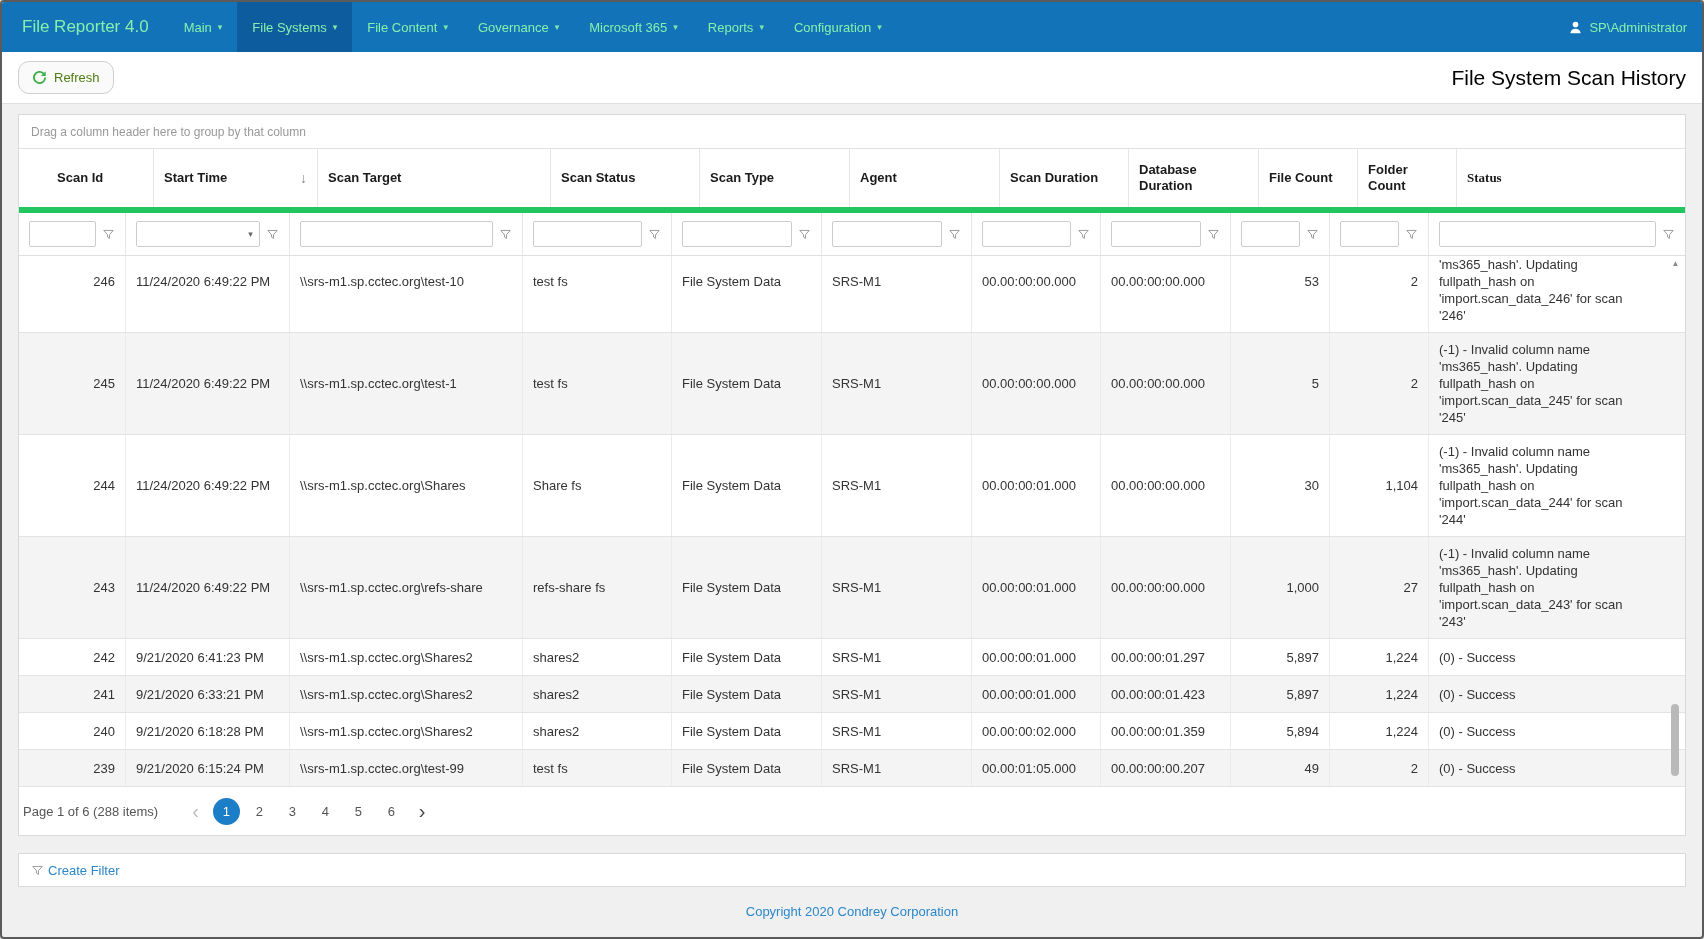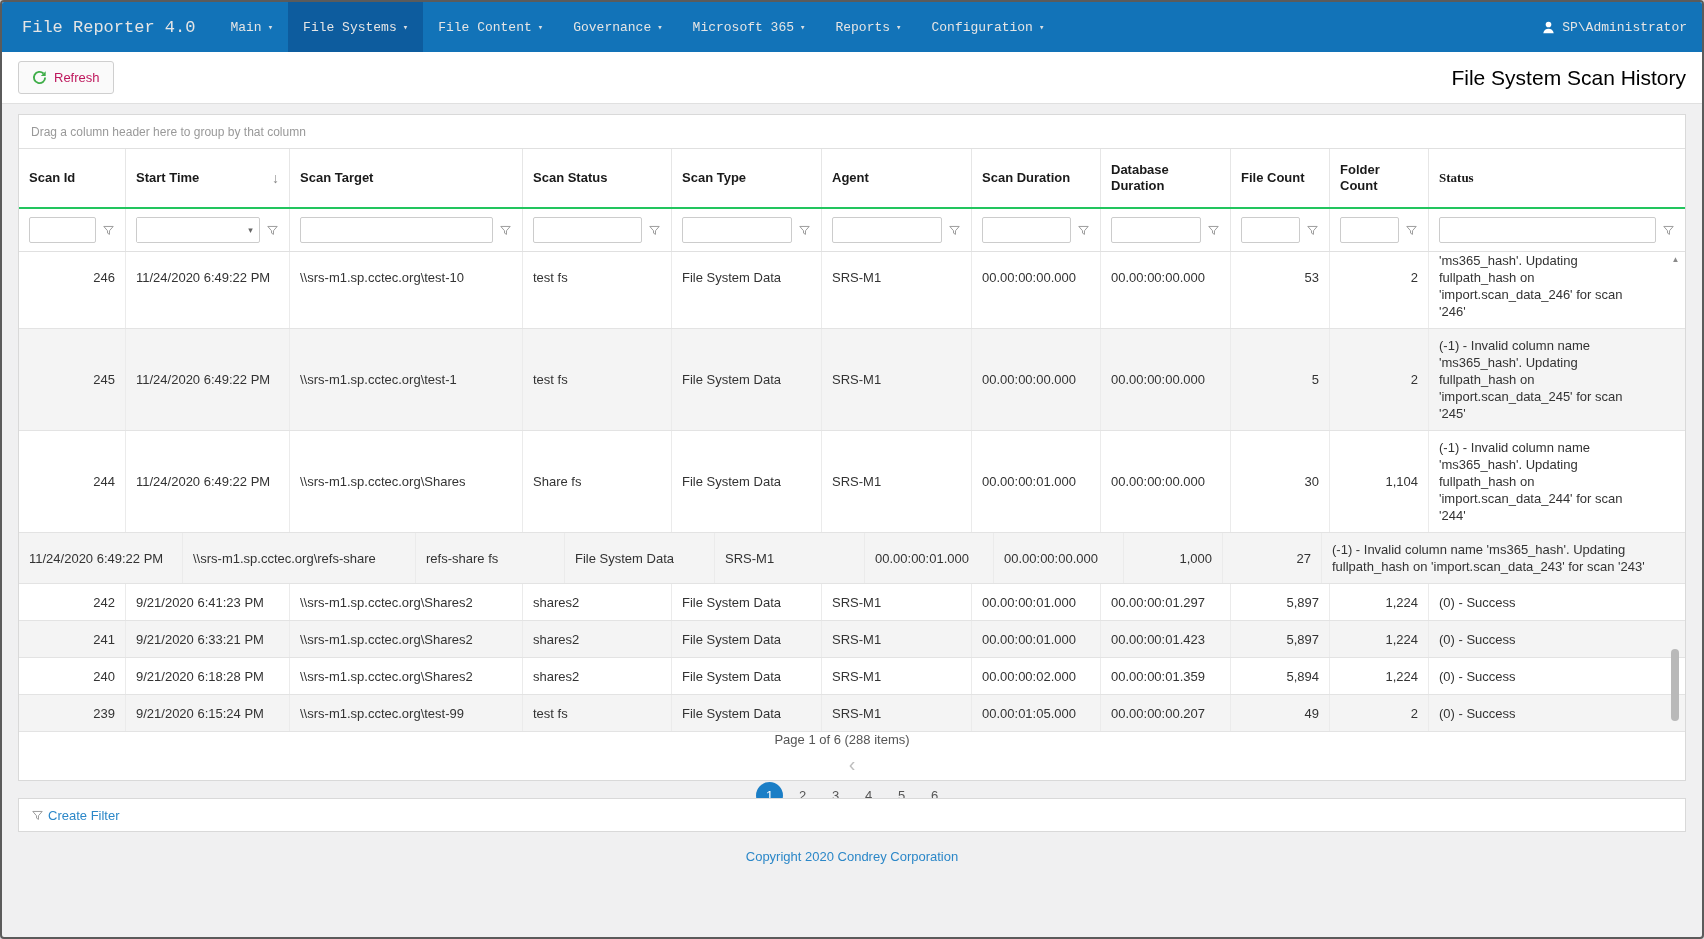--- a/index.html
+++ b/index.html
@@ -10,7 +10,7 @@
           background:#f0f0f1; overflow:hidden; display:flex; flex-direction:column; }
 
   
-  .topbar { flex:0 0 50px; background:var(--brand-bar,#1273b8); display:flex; align-items:stretch; color:#e5e5e5;font-family:Liberation Mono, monospace; }
+  .topbar { flex:0 0 50px; background:var(--brand-bar,#1273b8); display:flex; align-items:stretch; color:#86efac; }
   .brand { display:flex; align-items:center; padding:0 20px; font-size:17px; white-space:nowrap; }
   .nav { display:flex; align-items:stretch; }
   .nav-item { display:flex; align-items:center; gap:6px; padding:0 15px; font-size:13px; cursor:pointer; white-space:nowrap; }

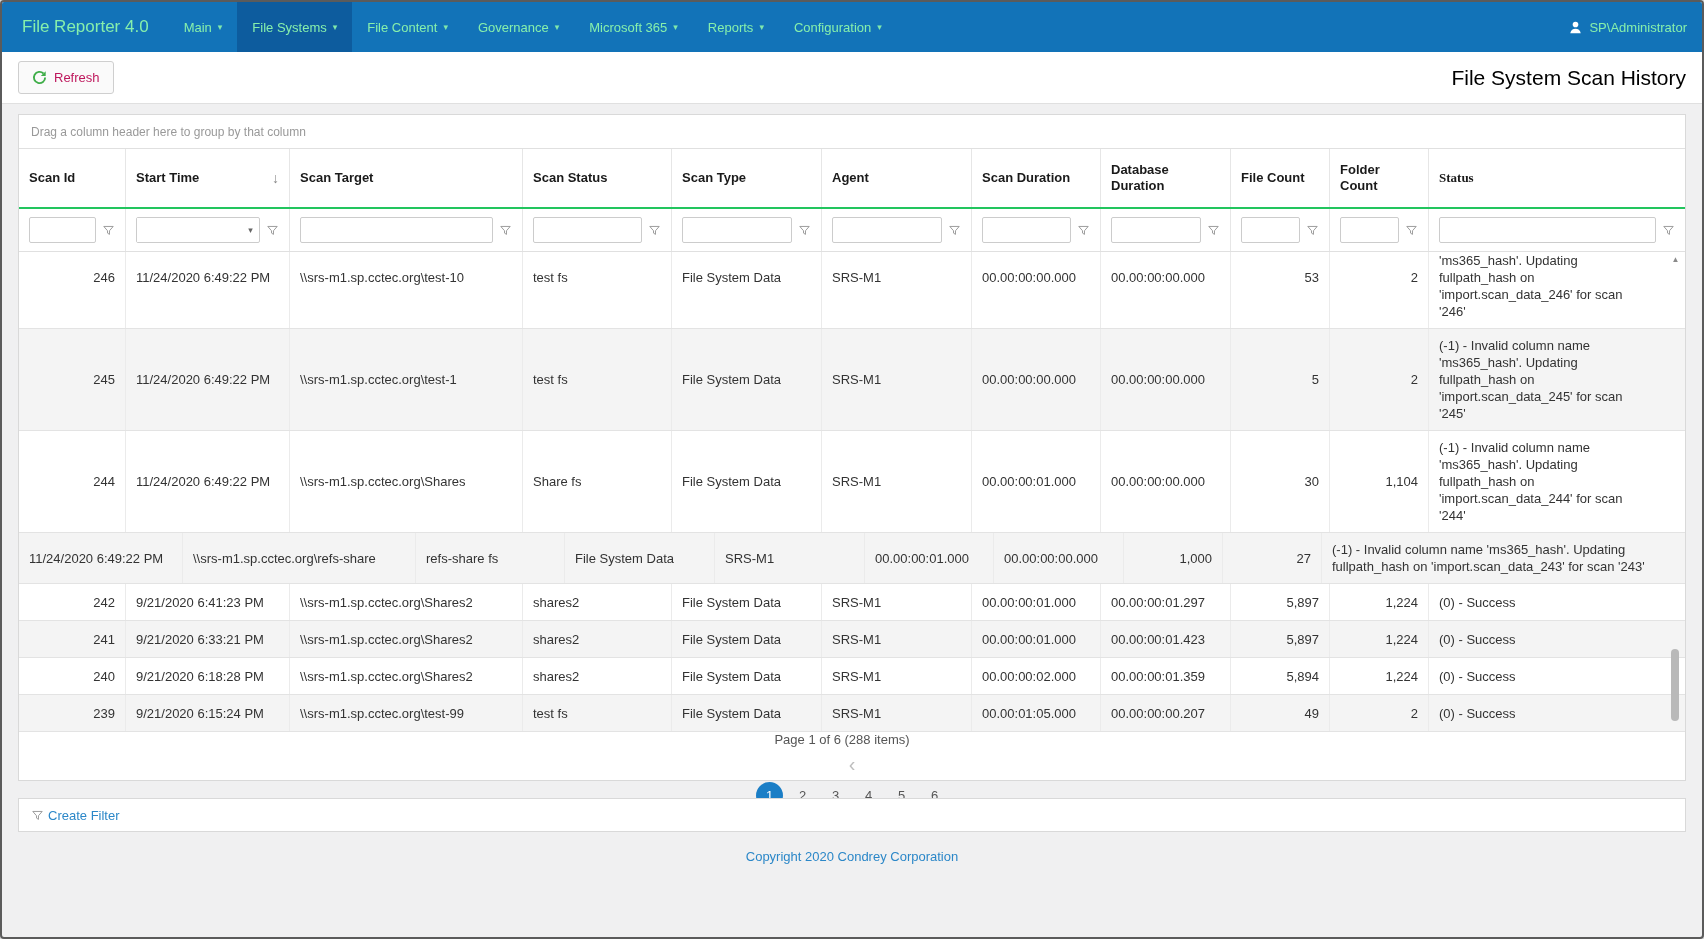--- a/index.html
+++ b/index.html
@@ -21,7 +21,7 @@
   
   .toolbar { flex:0 0 52px; background:#fff; border-bottom:1px solid #e0e0e0; display:flex; align-items:center; padding:0 16px; }
   .refresh-btn { display:inline-flex; align-items:center; gap:7px; height:33px; padding:0 13px; background:#fafafa;
-                 border:1px solid #cfcfcf; border-radius:3px; font-size:13px; color:#be185d; cursor:pointer; font-family:inherit; }
+                 border:1px solid #cfcfcf; border-radius:11px; font-size:13px; color:#4d7c0f; cursor:pointer; font-family:inherit; }
   .refresh-icon .arc { stroke:var(--refresh-icon,#3fae49); }
   .refresh-icon .head { fill:var(--refresh-icon,#3fae49); }
   .title { margin-left:auto; font-size:21px; font-weight:400; color:#000000; }

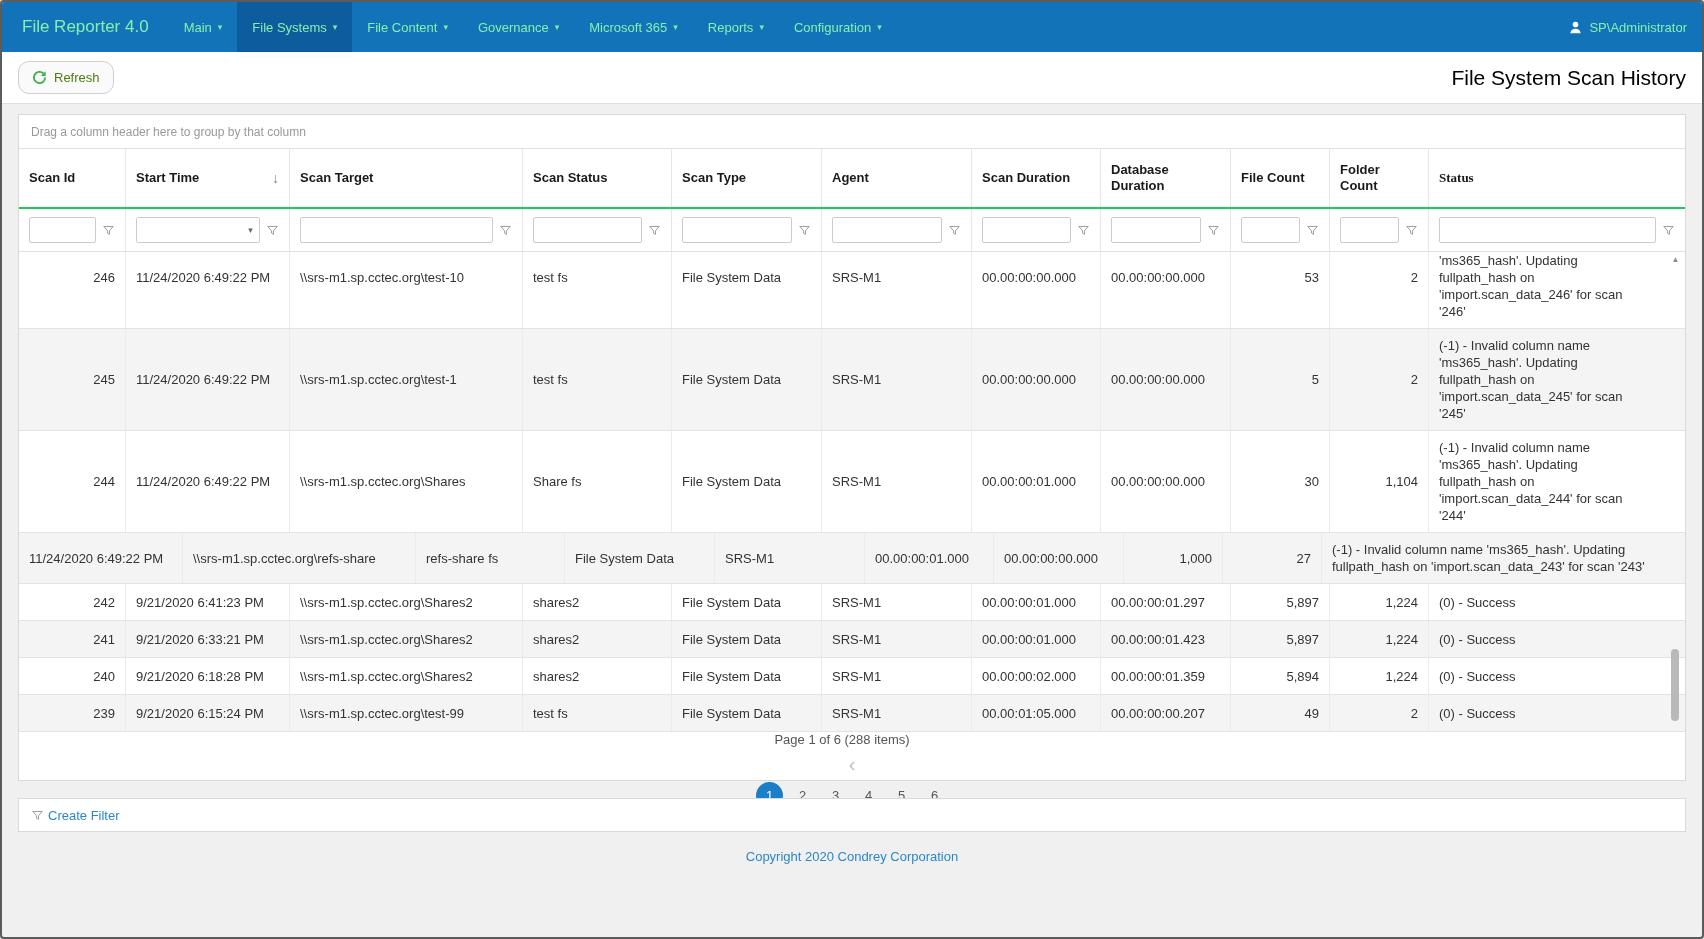--- a/index.html
+++ b/index.html
@@ -30,7 +30,7 @@
   .grid-panel { margin:10px 16px 0; background:#fff; border:1px solid #d9d9d9; }
   .group-hint { height:34px; display:flex; align-items:center; padding:0 12px; color:#999; font-size:12px; border-bottom:1px solid #e0e0e0; }
 
-  .header-row { display:flex; border-bottom:2px solid #22c55e; }
+  .header-row { display:flex; border-bottom:6px solid #22c55e;padding-left:28px; }
   .hcell { height:58px; display:flex; align-items:center; padding:0 10px; border-right:1px solid #e6e6e6;
            font-weight:700; font-size:13px; color:#1a1a1a; cursor:pointer; line-height:16px; }
   .hcell.c10 { border-right:none;font-family:Liberation Serif, serif; }

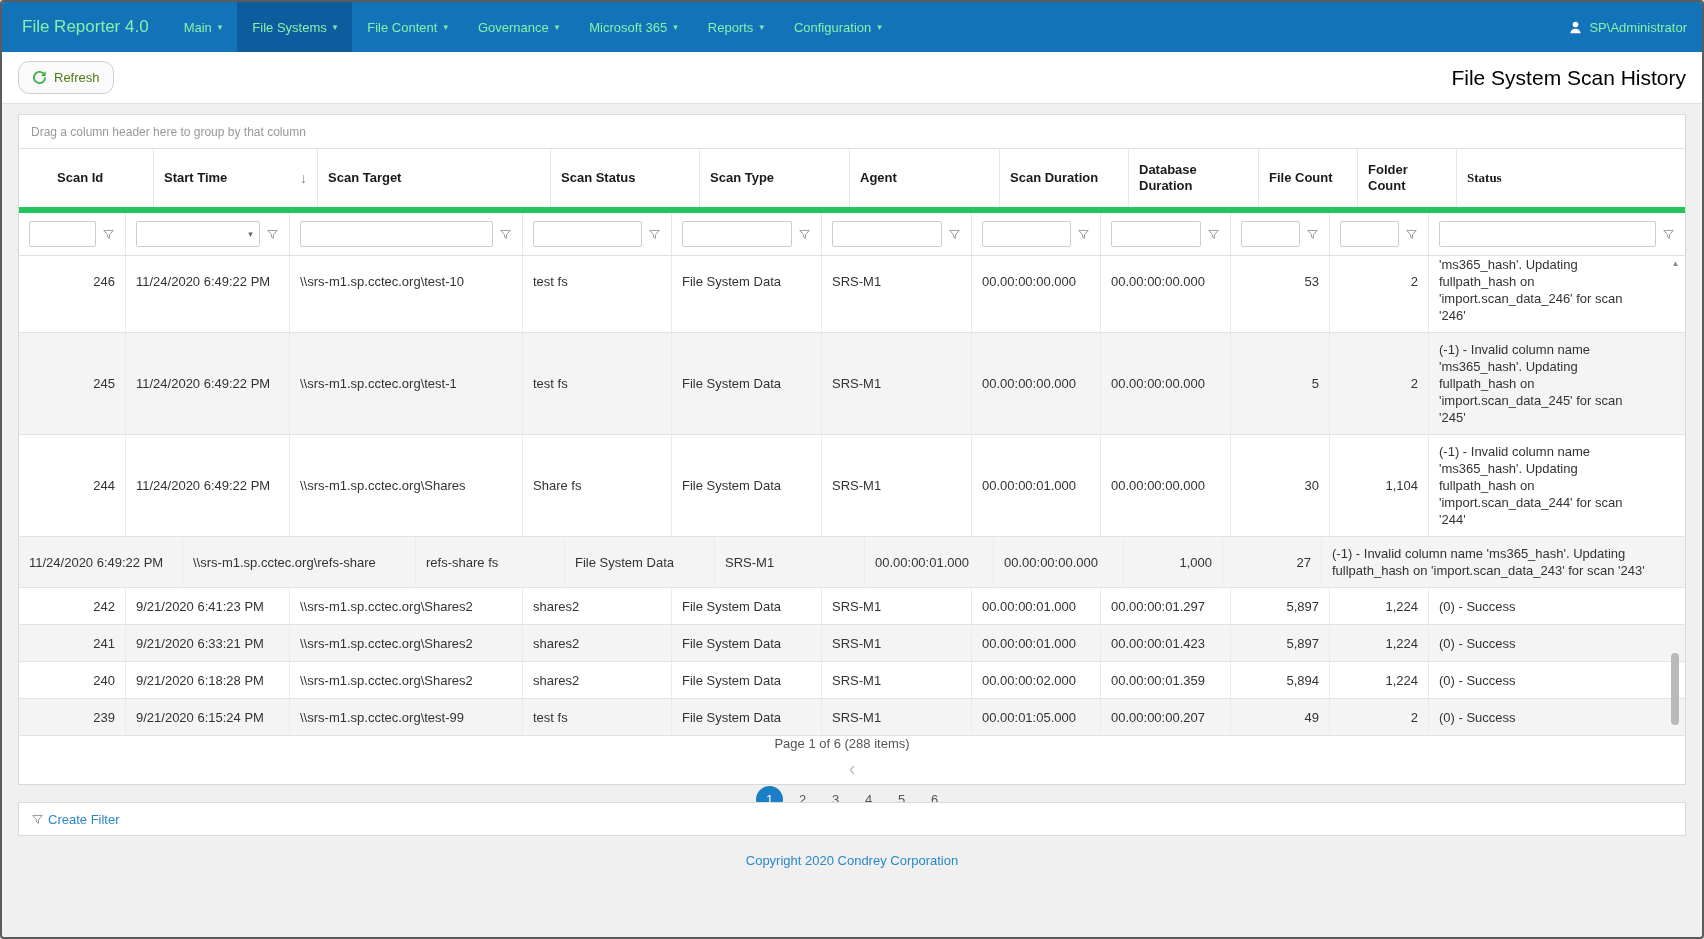--- a/index.html
+++ b/index.html
@@ -356,6 +356,9 @@
             </div>
           </div>
           <div class="row alt">
+            <div class="cell c0 num">
+              <span>243</span>
+            </div>
             <div class="cell c1">
               <span>11/24/2020 6:49:22 PM</span>
             </div>

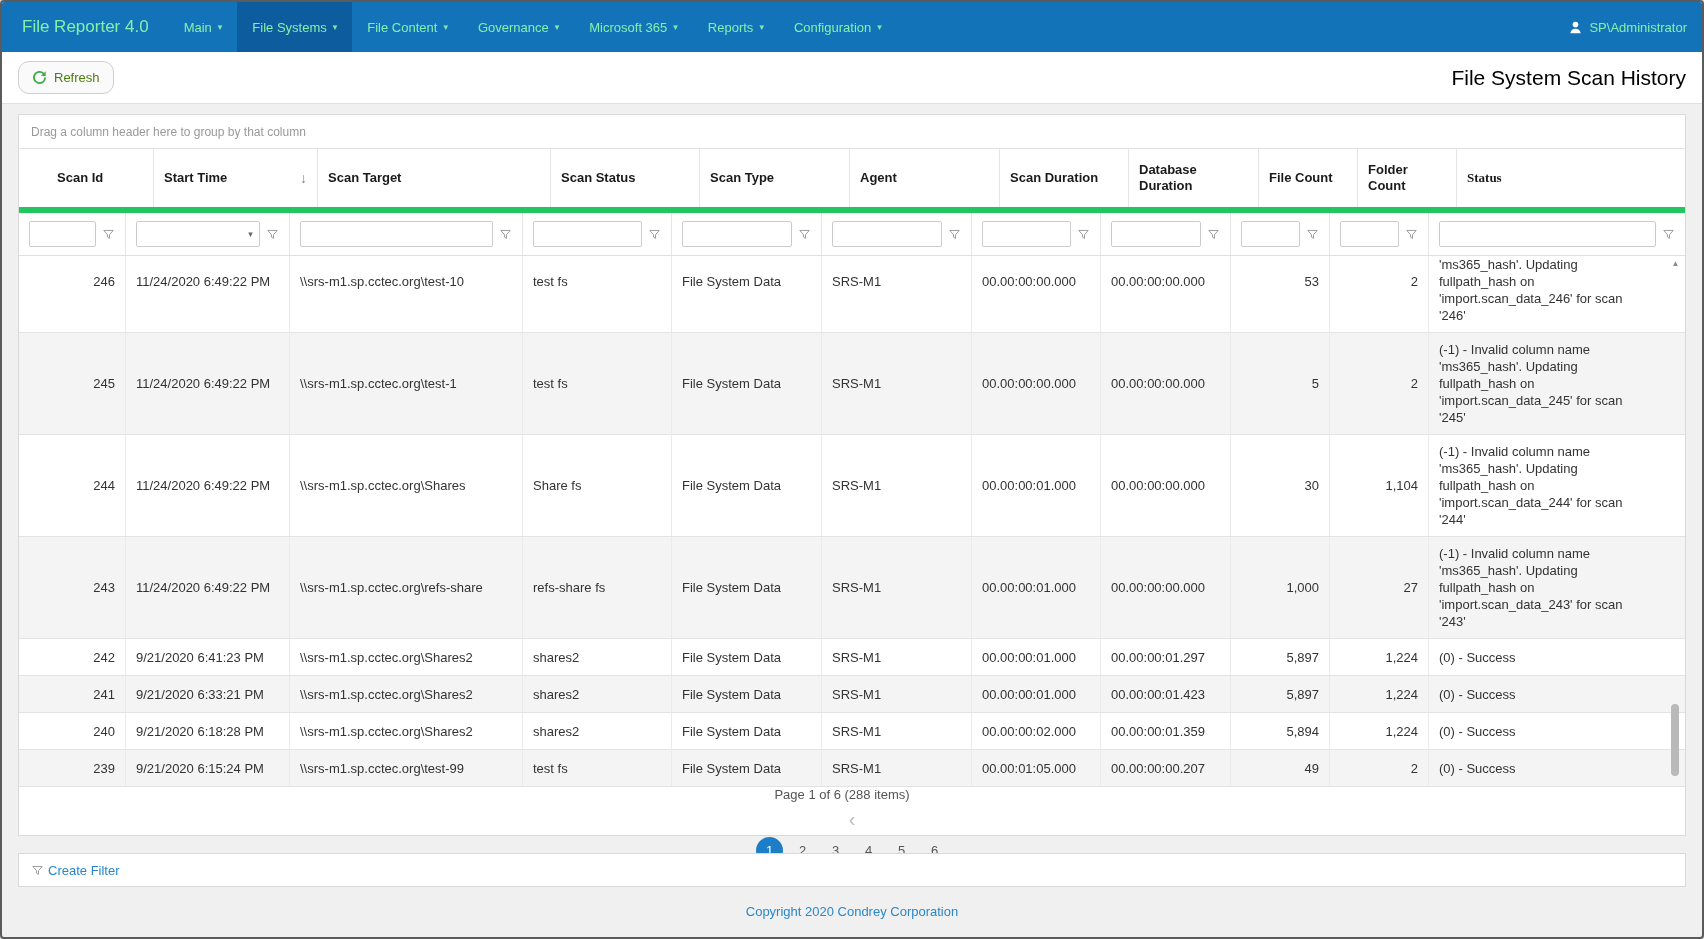--- a/index.html
+++ b/index.html
@@ -66,7 +66,7 @@
   .sb-up { position:absolute; top:0; left:0; right:0; text-align:center; font-size:8px; color:#8a8a8a; cursor:pointer; }
   .sb-thumb { position:absolute; bottom:8px; left:2px; width:8px; height:72px; background:#b9b9b9; border-radius:4px; cursor:grab; }
 
-  .pager { height:48px; display:flex; align-items:center; padding:0 4px; gap:6px; font-size:13px; color:#555;flex-direction:column; }
+  .pager { height:48px; display:flex; align-items:center; padding:0 4px; gap:6px; font-size:13px; color:#555; }
   .pager-summary { margin-right:20px; }
   .pager-prev { color:#bdbdbd; font-size:20px; padding:0 8px; cursor:pointer; }
   .pager-next { color:#444; font-size:20px; padding:0 8px; cursor:pointer; }

